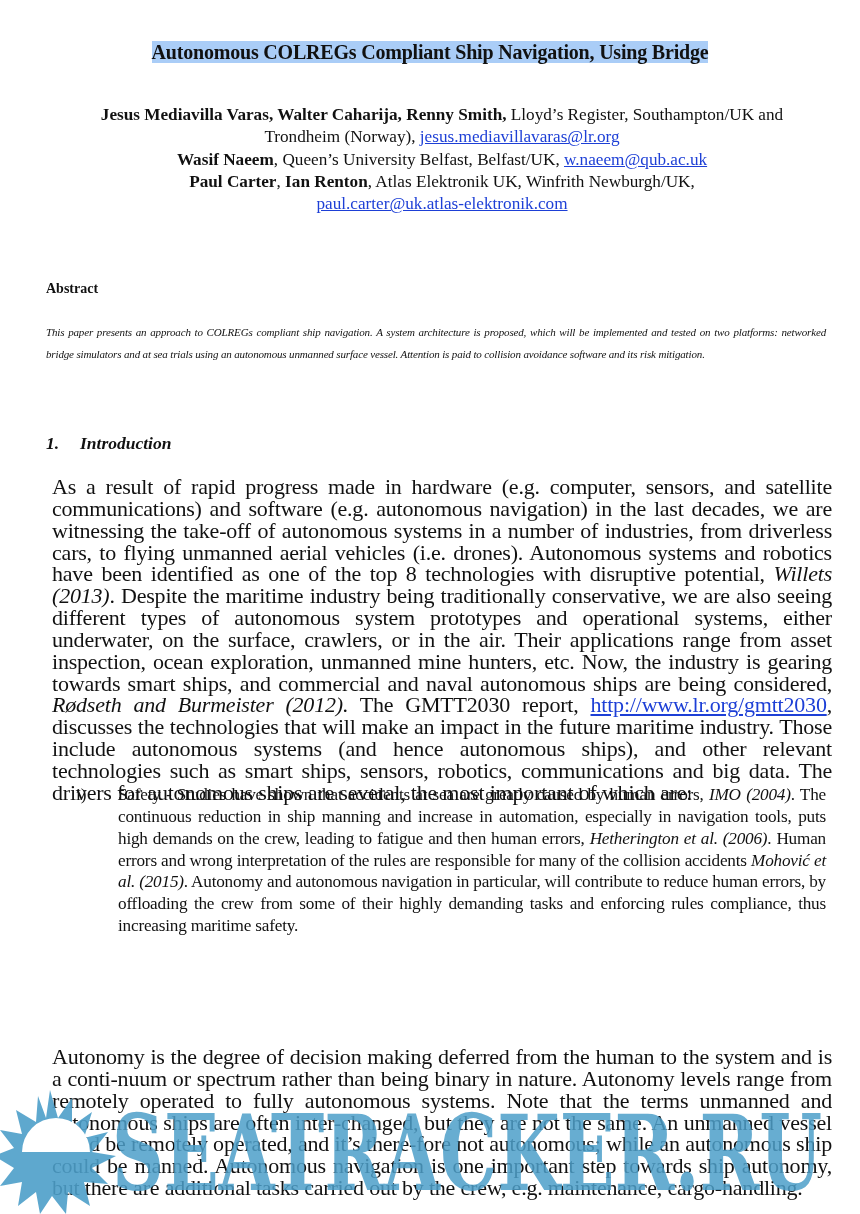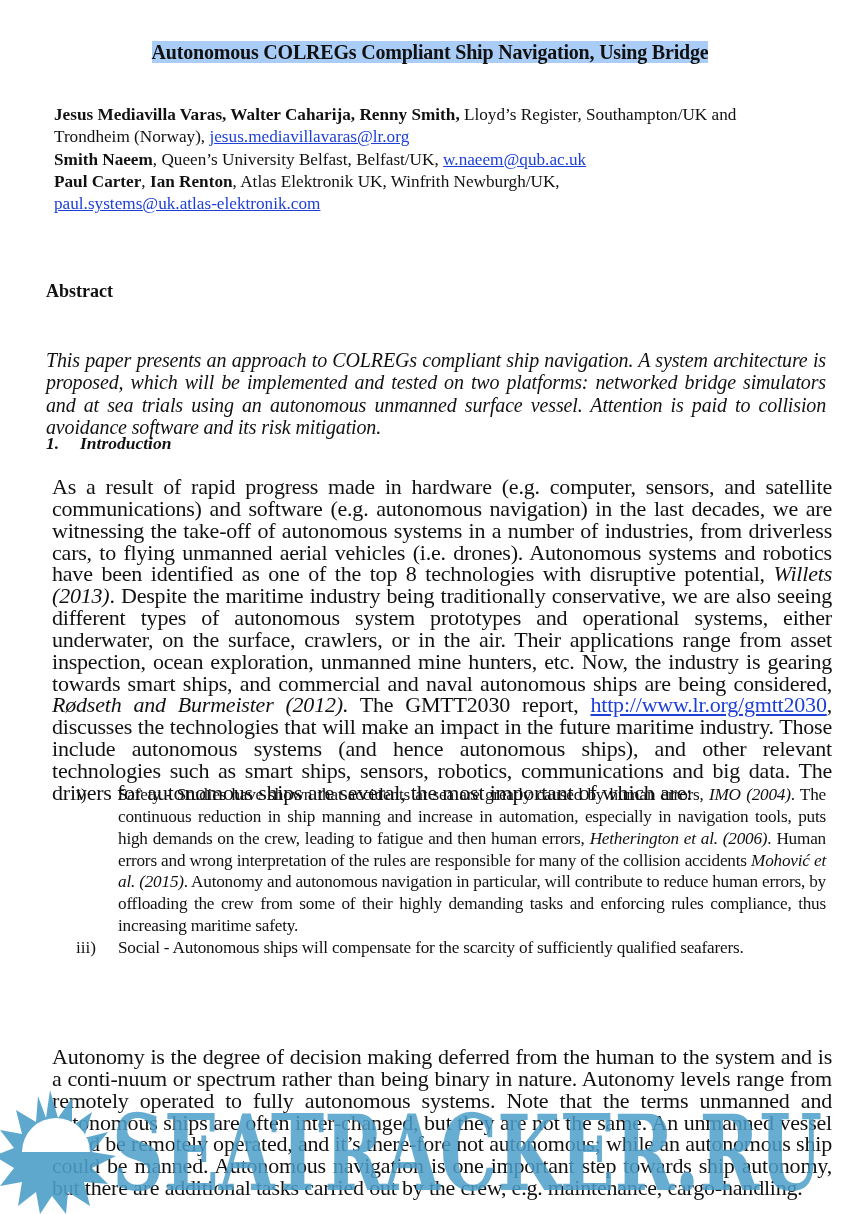--- a/index.html
+++ b/index.html
@@ -17,8 +17,8 @@
     }
     .title span { background: #aacdf7; }
     .authors {
-      position: absolute; left: 54px; width: 740px; top: 104px;
-      text-align: left; font-size: 17.2px; line-height: 22.3px;
+      position: absolute; left: 72px; width: 740px; top: 104px;
+      text-align: center; font-size: 17.2px; line-height: 22.3px;
     }
     .authors b { font-weight: bold; }
     a, .link { color: #1d3fd6; text-decoration: underline; }

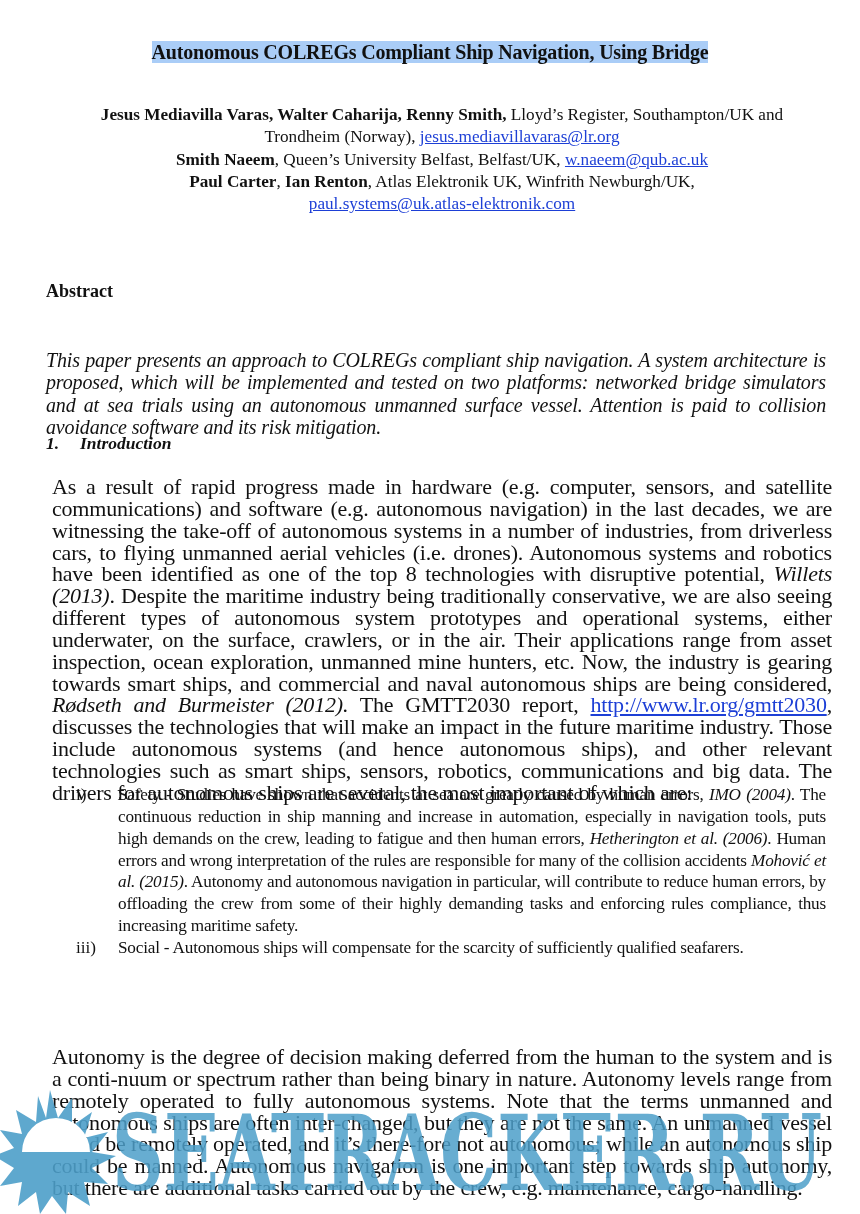--- a/index.html
+++ b/index.html
@@ -69,7 +69,7 @@
       <b>Jesus Mediavilla Varas, Walter Caharija, Renny Smith,</b><span> Lloyd’s Register, Southampton/UK and Trondheim (Norway), </span><a>jesus.mediavillavaras@lr.org</a>
     </div>
     <div>
-      <b>Smith Naeem</b><span>, Queen’s University Belfast, Belfast/UK, </span><a>w.naeem@qub.ac.uk</a>
+      <b>Wasif Naeem</b><span>, Queen’s University Belfast, Belfast/UK, </span><a>w.naeem@qub.ac.uk</a>
     </div>
     <div>
       <b>Paul Carter</b><span>, </span><b>Ian Renton</b><span>, Atlas Elektronik UK, Winfrith Newburgh/UK,</span><br>

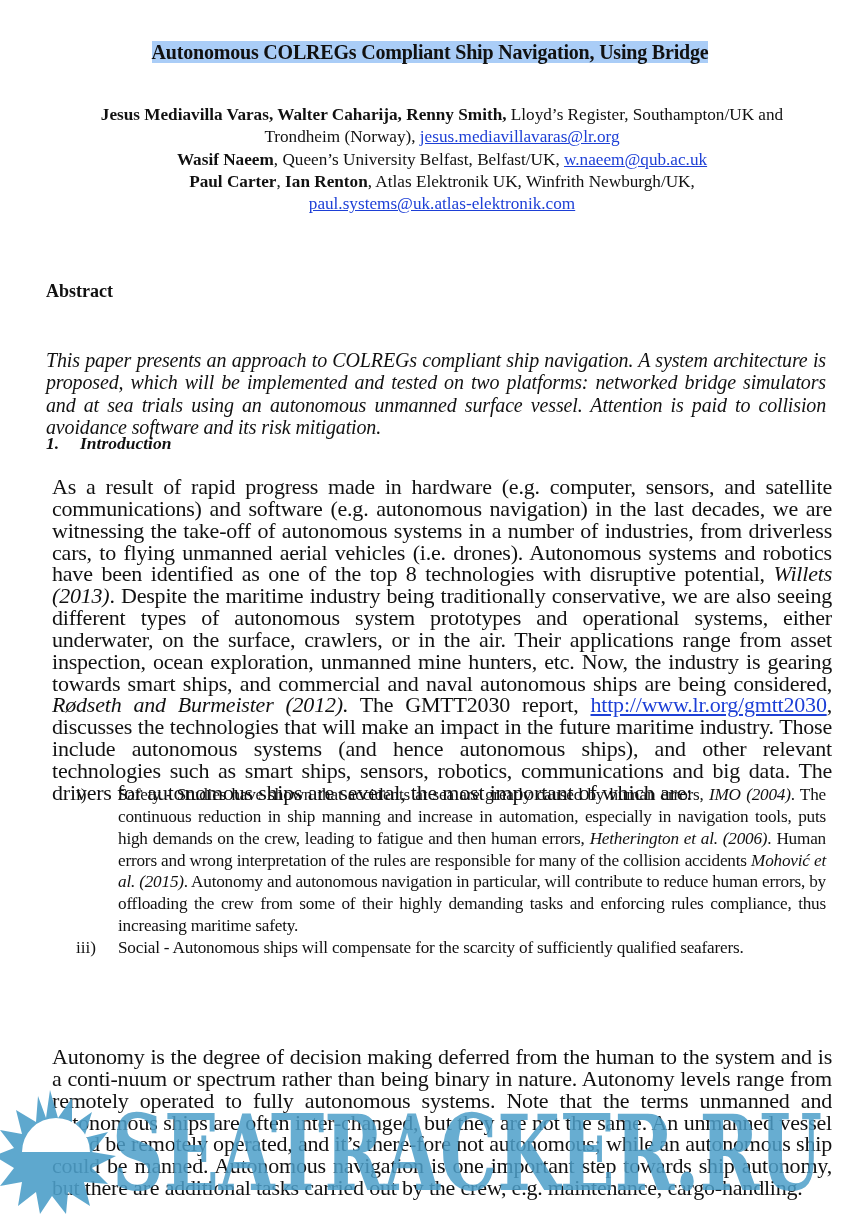--- a/index.html
+++ b/index.html
@@ -73,7 +73,7 @@
     </div>
     <div>
       <b>Paul Carter</b><span>, </span><b>Ian Renton</b><span>, Atlas Elektronik UK, Winfrith Newburgh/UK,</span><br>
-      <a>paul.systems@uk.atlas-elektronik.com</a>
+      <a>paul.carter@uk.atlas-elektronik.com</a>
     </div>
   </div>
 

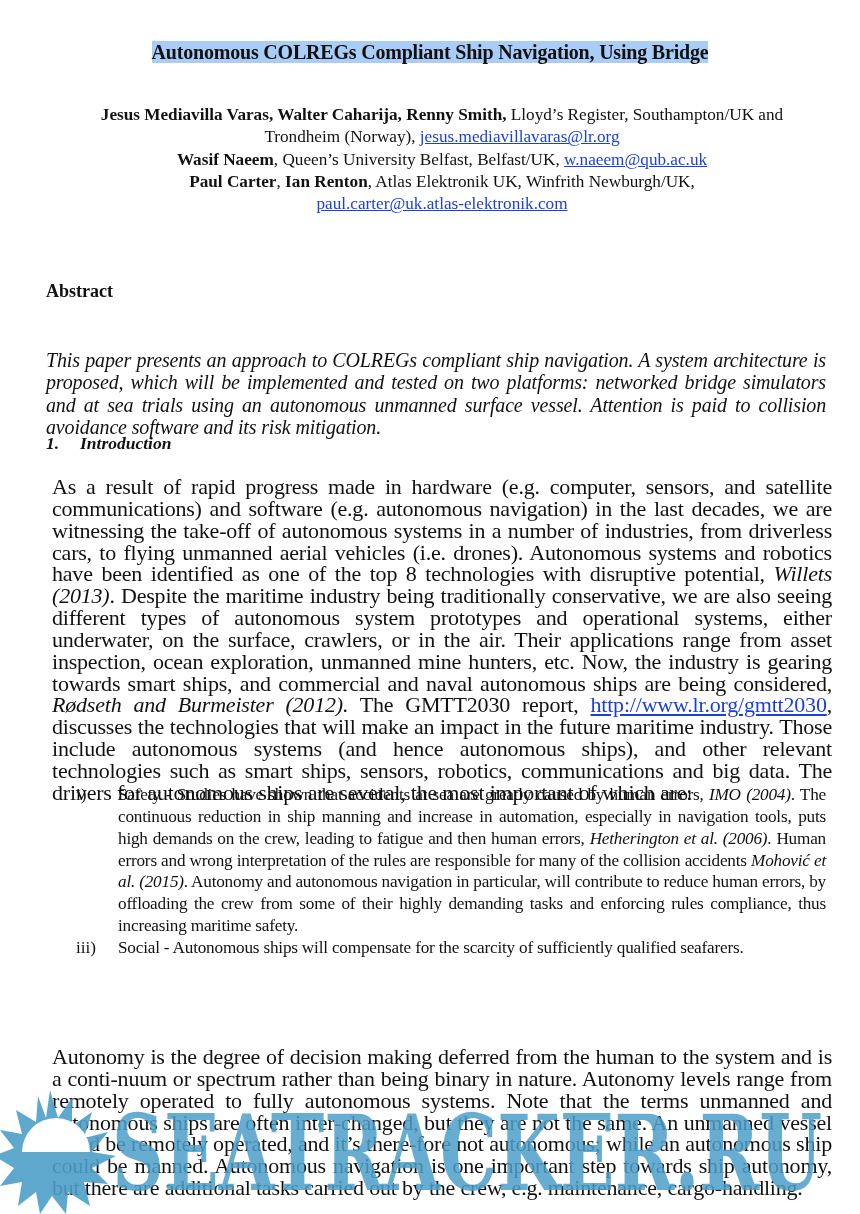--- a/index.html
+++ b/index.html
@@ -23,7 +23,7 @@
     .authors b { font-weight: bold; }
     a, .link { color: #1d3fd6; text-decoration: underline; }
     .h-abstract {
-      position: absolute; left: 46px; top: 281px; font-weight: bold; font-size: 18px;
+      position: absolute; left: 46px; top: 281px; font-weight: bold; font-size: 14px;
     }
     .abstract {
       position: absolute; left: 46px; width: 780px; top: 321px;

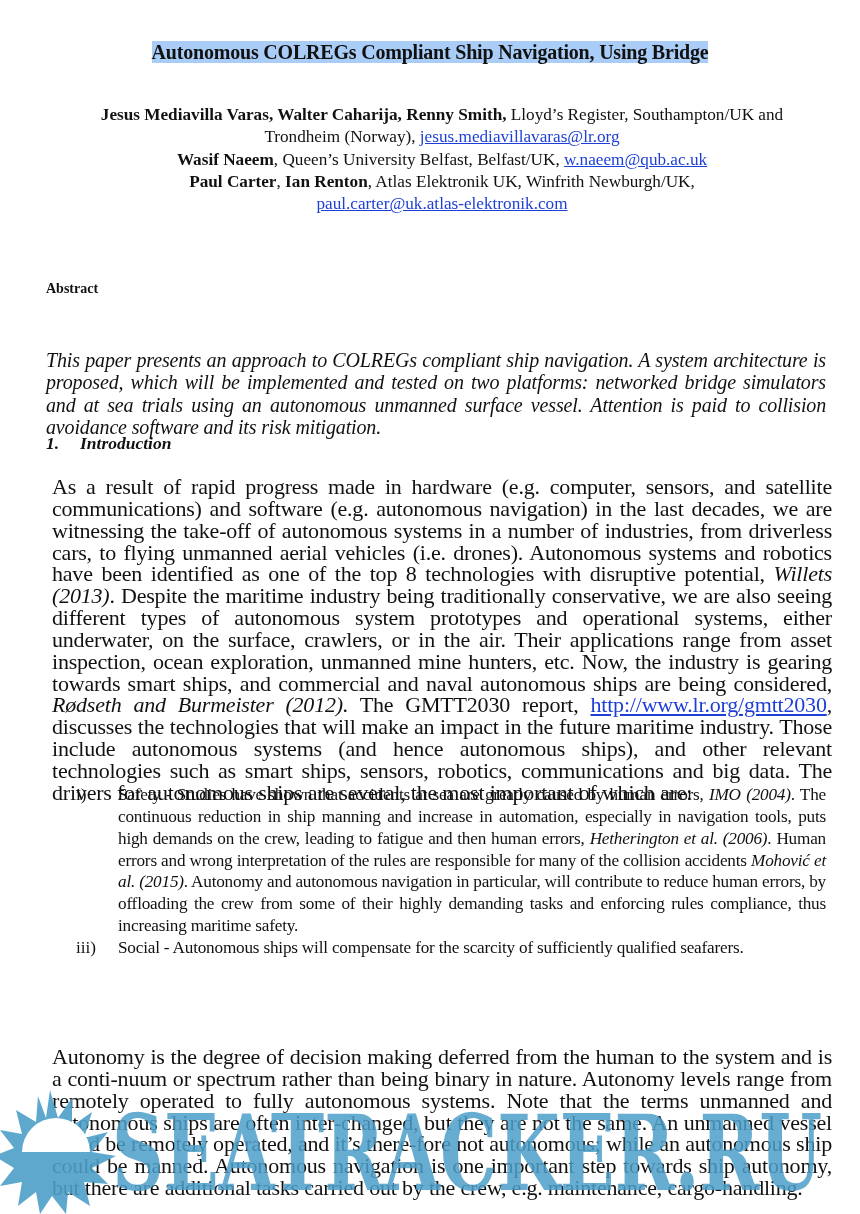--- a/index.html
+++ b/index.html
@@ -27,9 +27,8 @@
     }
     .abstract {
       position: absolute; left: 46px; width: 780px; top: 321px;
-      font-style: italic; font-size: 20px; line-height: 22.4px; text-align: justify;
+      font-style: italic; font-size: 11px; line-height: 22.4px; text-align: justify;
       letter-spacing: -0.15px;
-      margin-top: 28px;
     }
     .h-intro {
       position: absolute; left: 46px; top: 433px; font-weight: bold; font-size: 17.5px; font-style: italic;

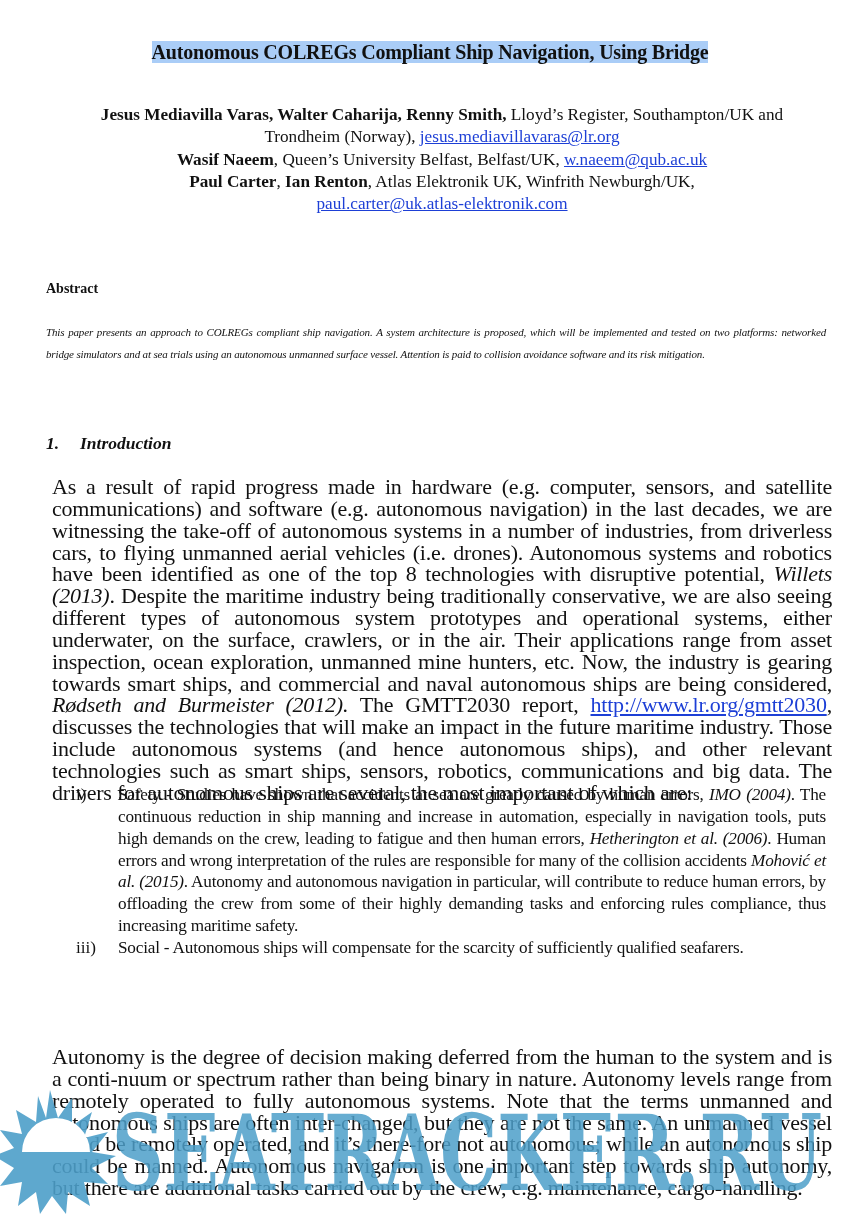--- a/index.html
+++ b/index.html
@@ -90,10 +90,6 @@
       <span class="marker">i)</span>
       <span class="txt"><span>Safety - Studies have shown that accidents at sea are greatly caused by human errors, </span><em>IMO (2004)</em><span>. The continuous reduction in ship manning and increase in automation, especially in navigation tools, puts high demands on the crew, leading to fatigue and then human errors, </span><em>Hetherington et al. (2006)</em><span>. Human errors and wrong interpretation of the rules are responsible for many of the collision accidents </span><em>Mohović et al. (2015)</em><span>. Autonomy and autonomous navigation in particular, will contribute to reduce human errors, by offloading the crew from some of their highly demanding tasks and enforcing rules compliance, thus increasing maritime safety.</span></span>
     </div>
-    <div class="li">
-      <span class="marker">iii)</span>
-      <span class="txt">Social - Autonomous ships will compensate for the scarcity of sufficiently qualified seafarers.</span>
-    </div>
   </div>
 
   <div class="body-p p2">Autonomy is the degree of decision making deferred from the human to the system and is a conti-nuum or spectrum rather than being binary in nature. Autonomy levels range from remotely operated to fully autonomous systems. Note that the terms unmanned and autonomous ships are often inter-changed, but they are not the same. An unmanned vessel could be remotely operated, and it’s there-fore not autonomous; while an autonomous ship could be manned. Autonomous navigation is one important step towards ship autonomy, but there are additional tasks carried out by the crew, e.g. maintenance, cargo-handling.</div>

